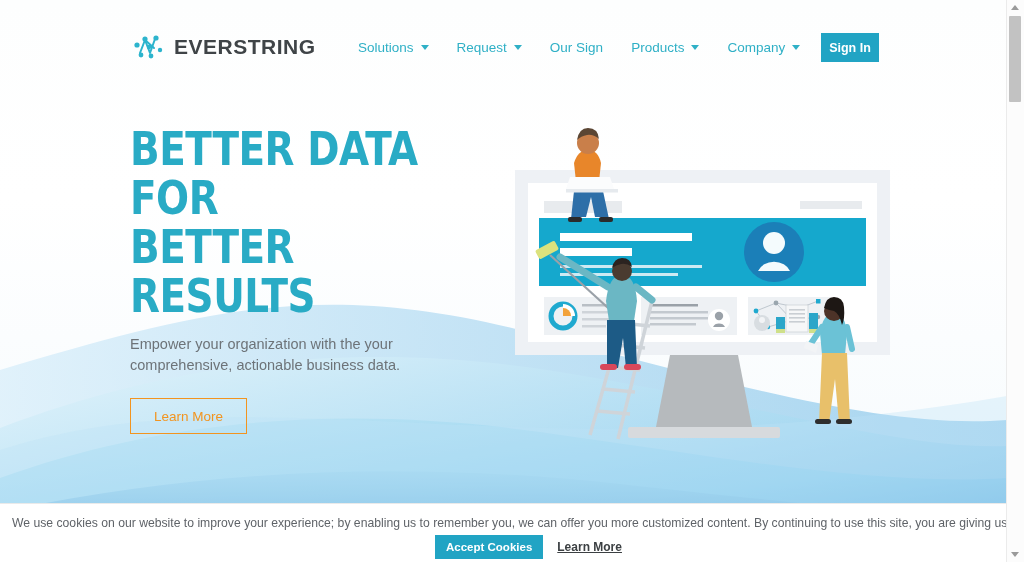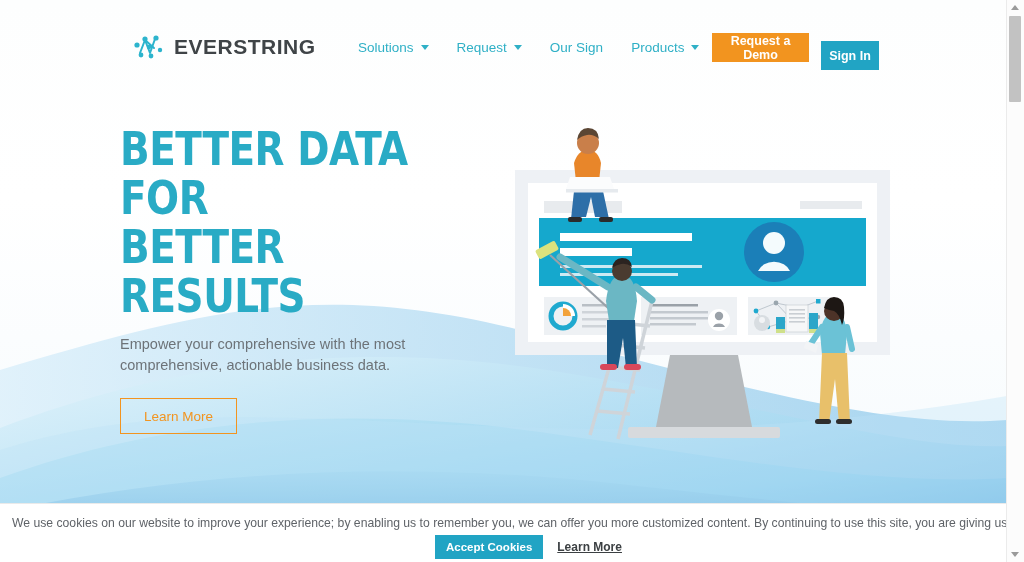--- a/index.html
+++ b/index.html
@@ -347,7 +347,6 @@
         </div>
       </div>
 
-      <button class="btn-demo">Request a Demo</button>
       <button class="btn-signin">Sign In</button>
     </div>
 

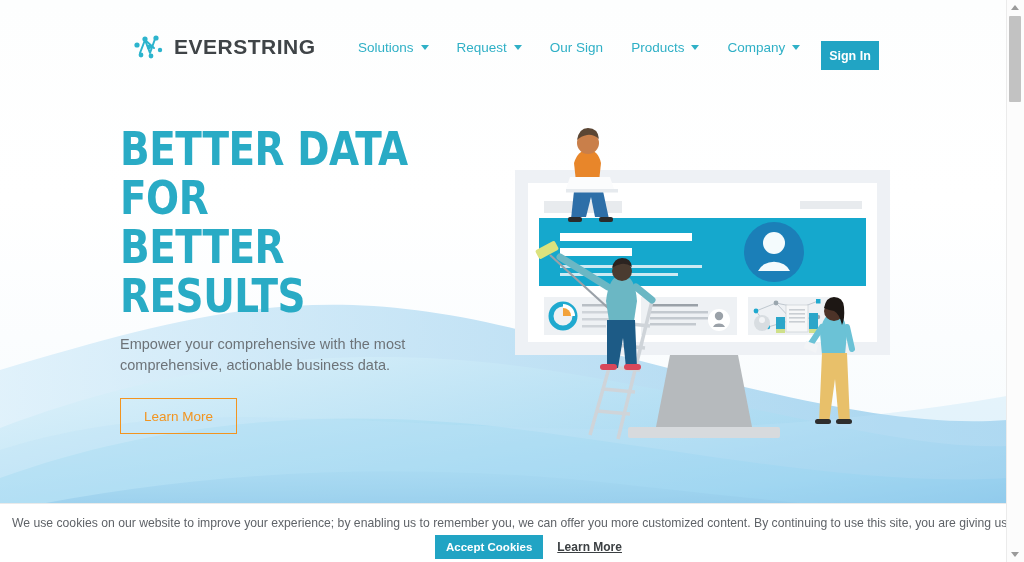--- a/index.html
+++ b/index.html
@@ -76,7 +76,6 @@
     display: flex; align-items: center; justify-content: center;
     cursor: pointer; border: none;
     font-family: "Liberation Sans", sans-serif;
-    margin-top: 8px;
   }
 
   

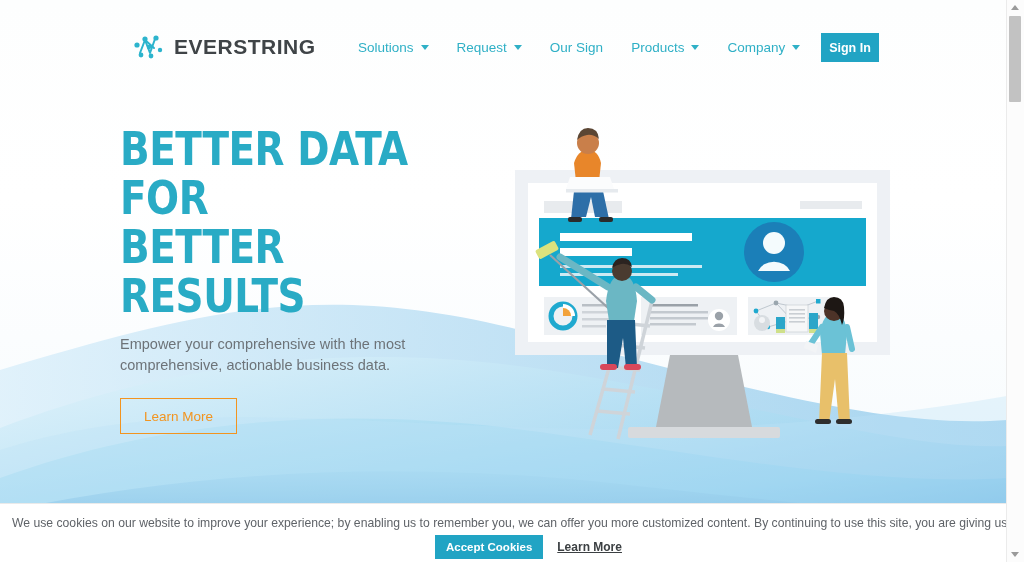--- a/index.html
+++ b/index.html
@@ -79,7 +79,7 @@
   }
 
   
-  .hero-copy { position: absolute; left: 120px; top: 124px; width: 330px; z-index: 20; }
+  .hero-copy { position: absolute; left: 130px; top: 124px; width: 330px; z-index: 20; }
   .hero-title {
     font-family: "Liberation Sans Narrow", "DejaVu Sans Condensed", "Liberation Sans", sans-serif;
     font-size: 47px; line-height: 49px; font-weight: bold;

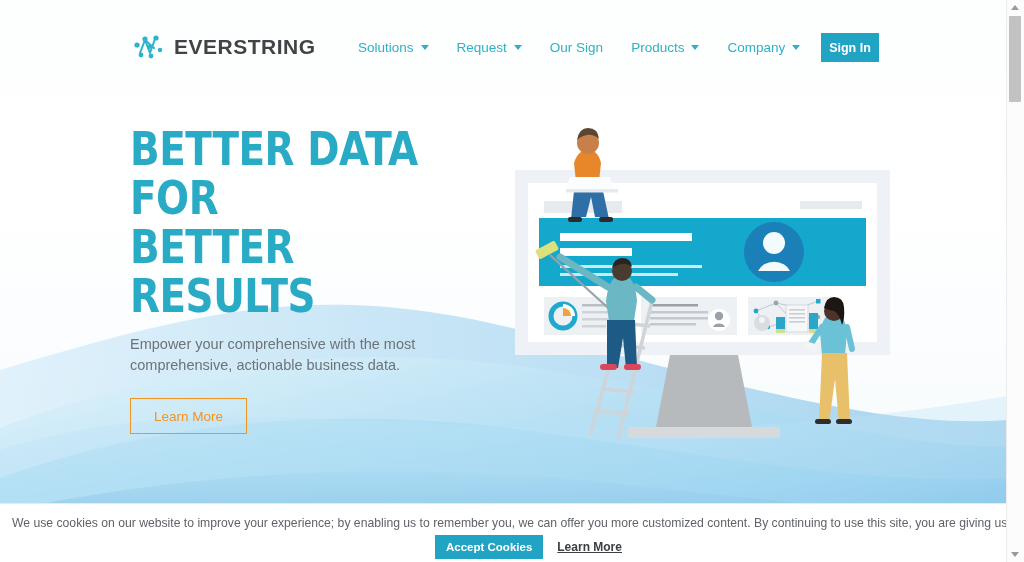--- a/index.html
+++ b/index.html
@@ -352,7 +352,7 @@
     <div class="hero-copy">
       <h1 class="hero-title">BETTER DATA FOR
 BETTER RESULTS</h1>
-      <p class="hero-sub">Empower your comprehensive with the most
+      <p class="hero-sub">Empower your organization with the your
 comprehensive, actionable business data.</p>
       <button class="btn-learn">Learn More</button>
     </div>

